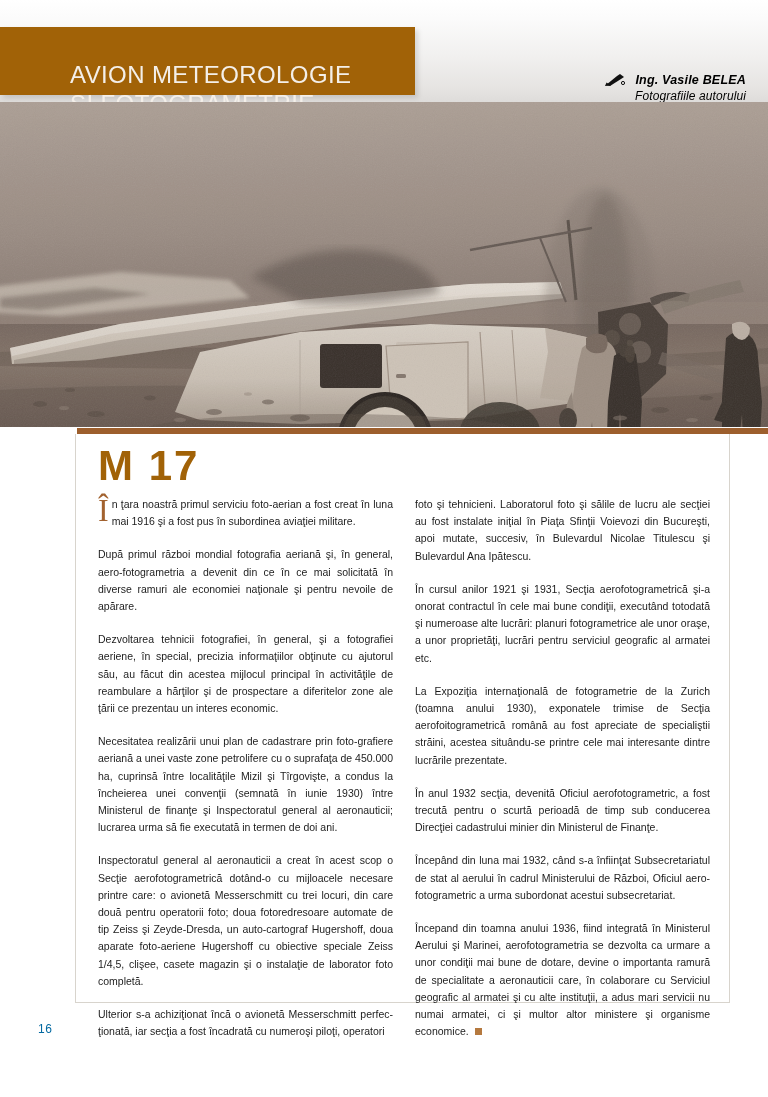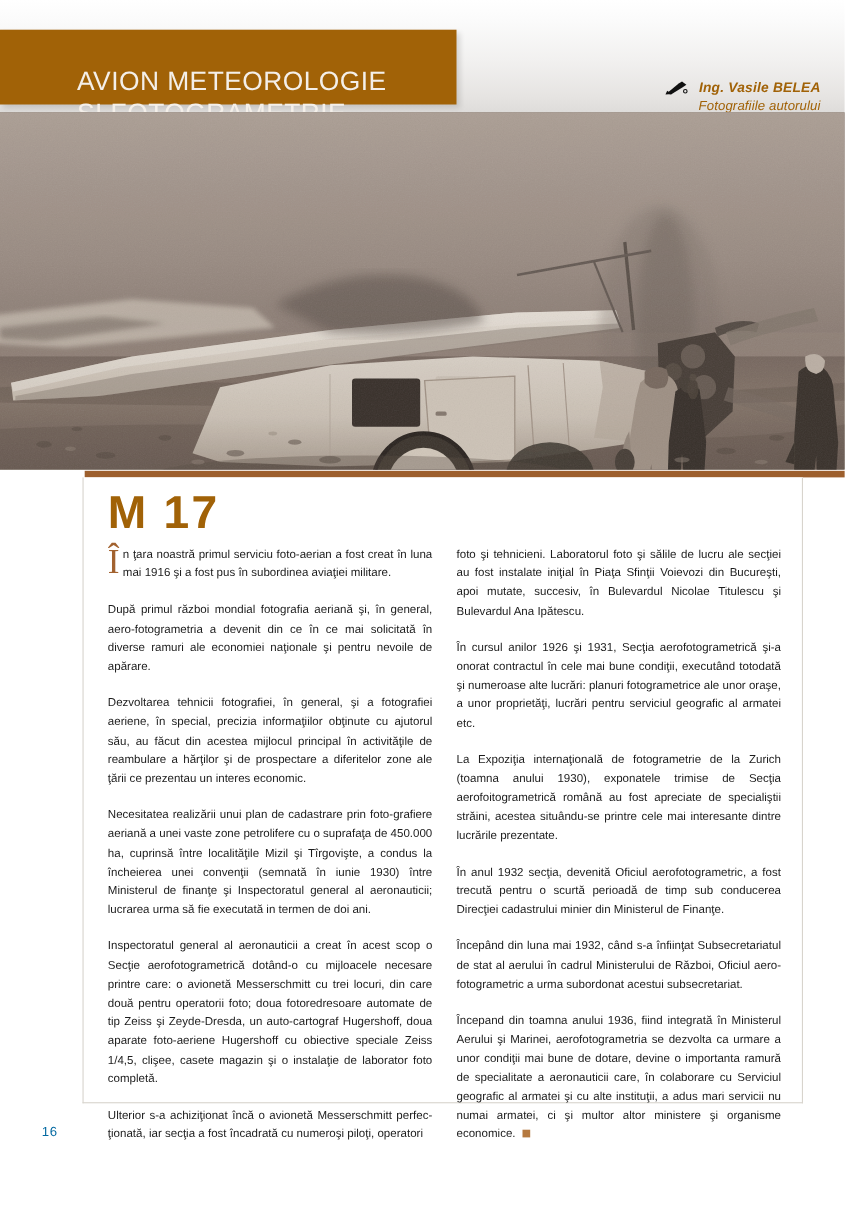--- a/index.html
+++ b/index.html
@@ -48,7 +48,7 @@
     position: absolute;
     right: 22px; top: 73px;
     text-align: right;
-    color: #a16207;
+    color: #000000;
     width: 260px;
   }
   .byline-row {

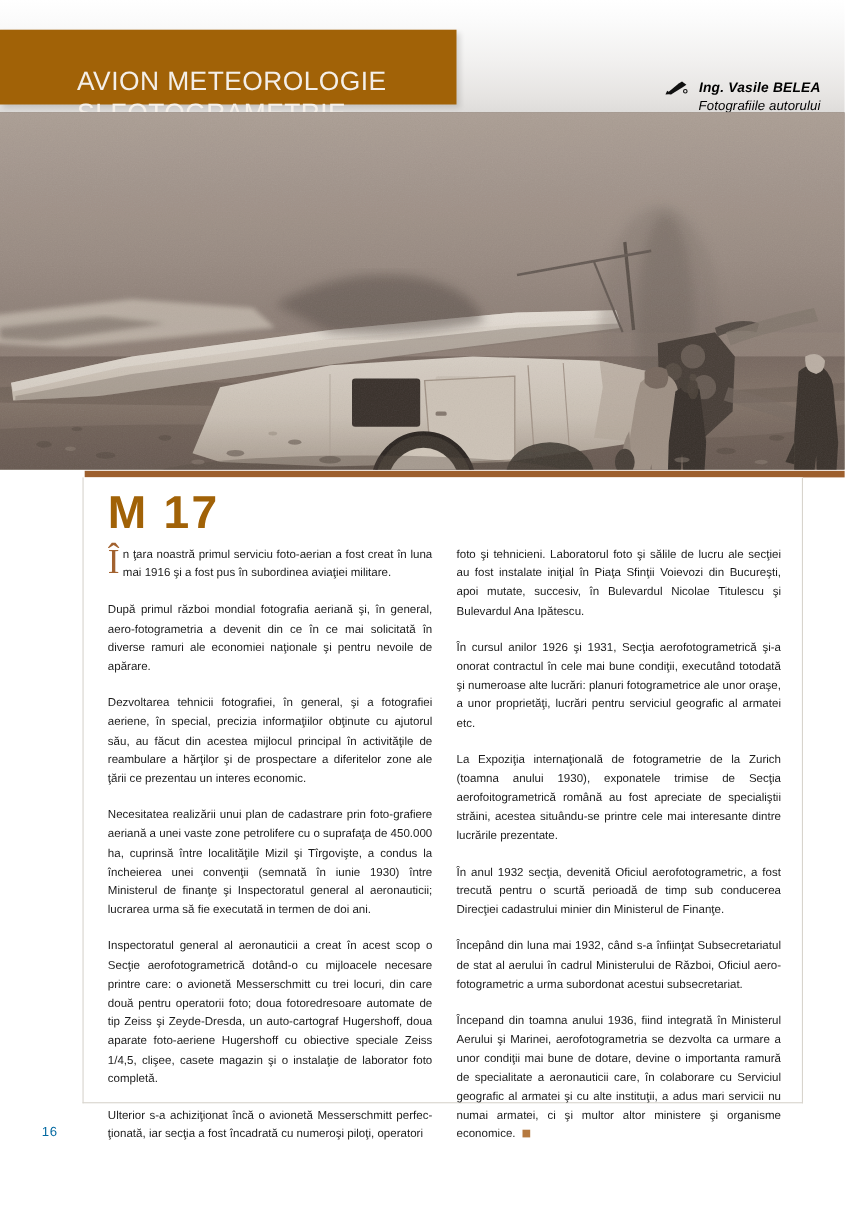--- a/index.html
+++ b/index.html
@@ -354,7 +354,7 @@
 
     <div class="col">
       <p>foto şi tehnicieni. Laboratorul foto şi sălile de lucru ale secţiei au fost instalate iniţial în Piaţa Sfinţii Voievozi din Bucureşti, apoi mutate, succesiv, în Bulevardul Nicolae Titulescu şi Bulevardul Ana Ipătescu.</p>
-      <p>În cursul anilor 1926 şi 1931, Secţia aerofotogrametrică şi-a onorat contractul în cele mai bune condiţii, executând totodată şi numeroase alte lucrări: planuri fotogrametrice ale unor oraşe, a unor proprietăţi, lucrări pentru serviciul geografic al armatei etc.</p>
+      <p>În cursul anilor 1921 şi 1931, Secţia aerofotogrametrică şi-a onorat contractul în cele mai bune condiţii, executând totodată şi numeroase alte lucrări: planuri fotogrametrice ale unor oraşe, a unor proprietăţi, lucrări pentru serviciul geografic al armatei etc.</p>
       <p>La Expoziţia internaţională de fotogrametrie de la Zurich (toamna  anului 1930), exponatele trimise de Secţia aerofoitogrametrică română au fost apreciate de specialiştii străini, acestea situându-se printre cele mai interesante dintre lucrările prezentate.</p>
       <p>În anul 1932 secţia, devenită Oficiul aerofotogrametric, a fost trecută pentru o scurtă perioadă de timp sub conducerea Direcţiei cadastrului minier din Ministerul de Finanţe.</p>
       <p>Începând din luna mai 1932, când s-a înfiinţat Subsecretariatul de stat al aerului în cadrul Ministerului de Război, Oficiul aero-fotogrametric a urma subordonat acestui subsecretariat.</p>

